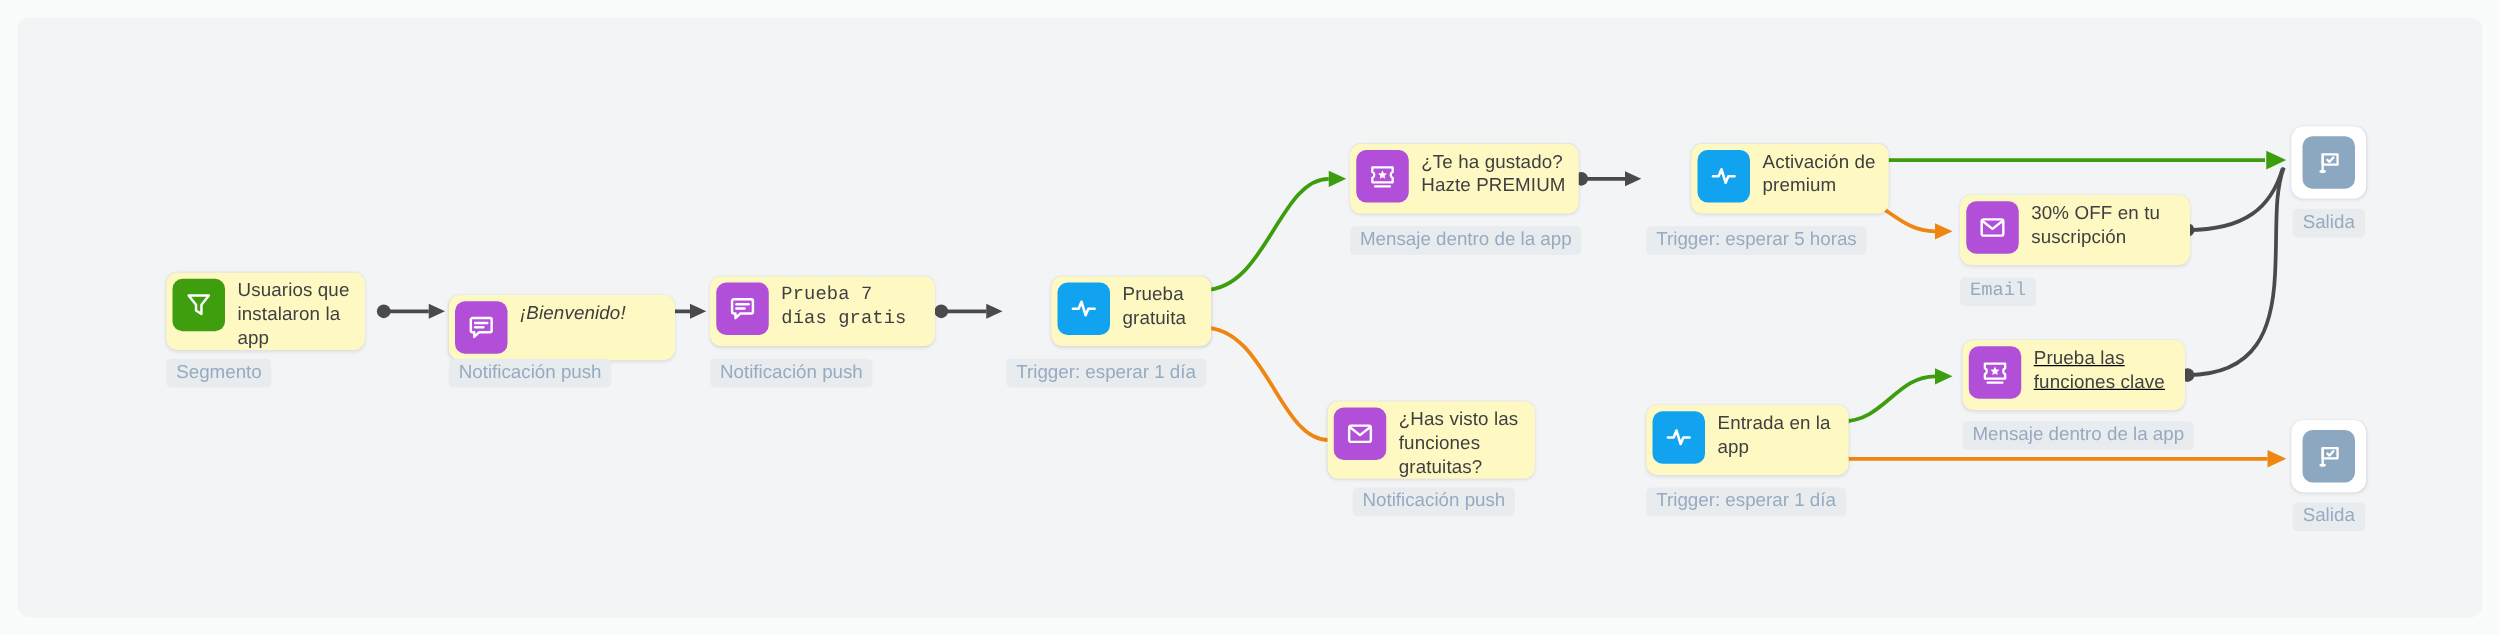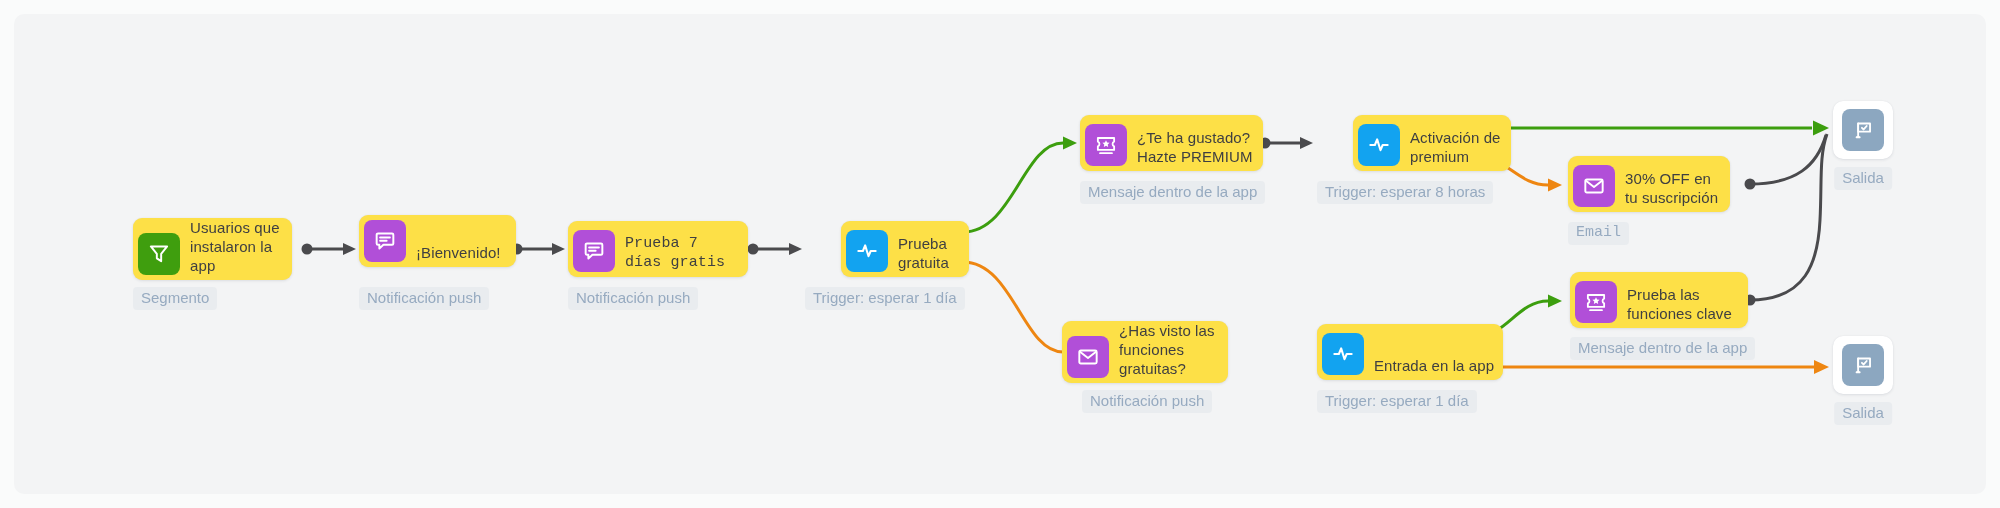--- a/index.html
+++ b/index.html
@@ -6,7 +6,7 @@
   .stage{position:relative;width:2000px;height:508px;overflow:hidden;background:#fafbfb;}
   .canvas{position:absolute;left:14px;top:14px;right:14px;bottom:14px;background:#f3f4f5;border-radius:10px;}
   svg.wires{position:absolute;left:0;top:0;pointer-events:none;}
-  .node{position:absolute;display:flex;align-items:flex-end;gap:10px;background:#fde047;
+  .node{position:absolute;display:flex;align-items:flex-start;gap:10px;background:#fef9c3;
         border-radius:9px;box-shadow:0 1px 3px rgba(25,39,68,.10),0 0 1px rgba(25,39,68,.08);
         padding:5px;box-sizing:border-box;cursor:pointer;}
   .nicon{flex:0 0 42px;width:42px;height:42px;border-radius:8px;display:flex;

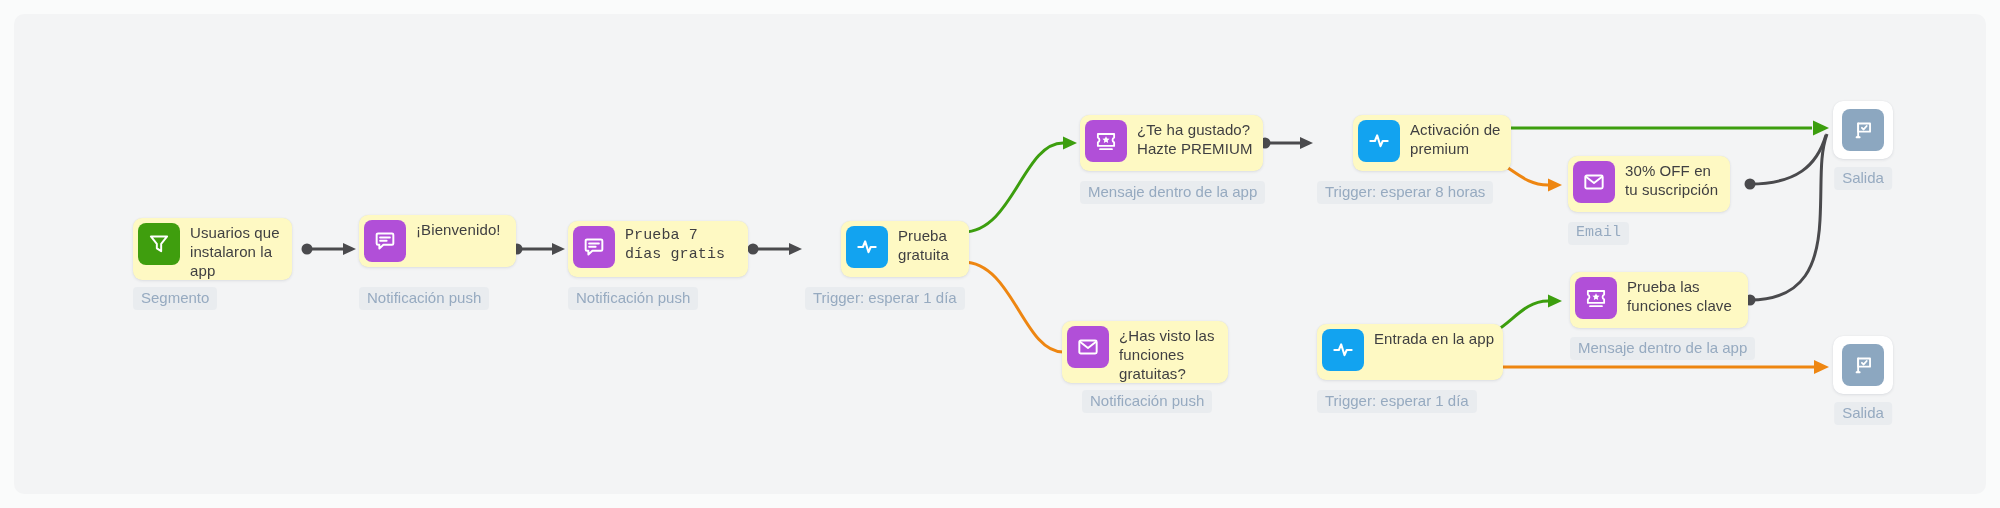--- a/index.html
+++ b/index.html
@@ -147,7 +147,7 @@
   </div>
   <div class="pill" style="left:1317px;top:181px;">Trigger: esperar 8 horas</div>
 
-  <div class="node" style="left:1568px;top:156px;width:162px;height:56px;">
+  <div class="node" style="left:1568px;top:156px;width:184px;height:56px;">
     <span class="nicon" style="background:#b14fd8;">
       <svg viewBox="0 0 24 24" fill="none" stroke="#fff" stroke-width="1.8" stroke-linejoin="round" stroke-linecap="round">
           <rect x="4" y="6" width="16" height="12" rx="1.4"></rect>

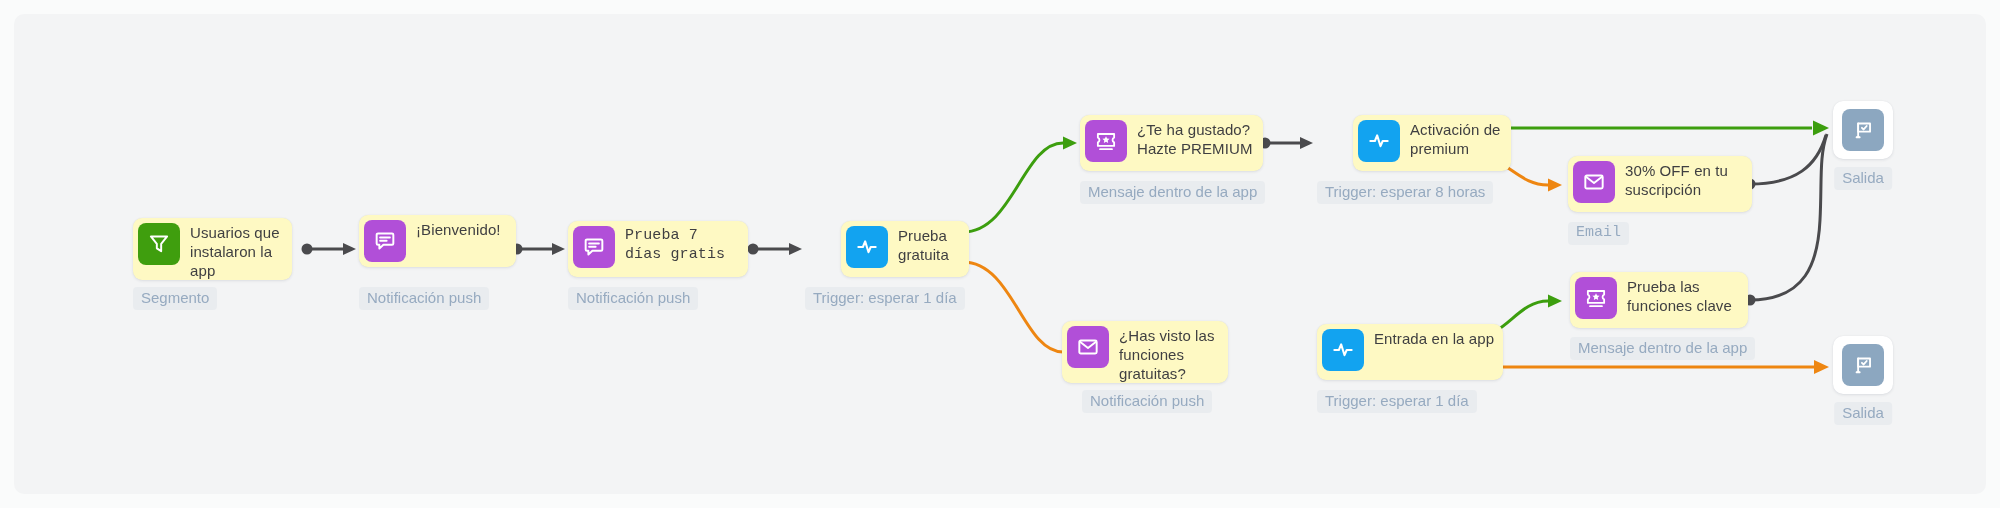--- a/index.html
+++ b/index.html
@@ -145,7 +145,7 @@
     </span>
     <span class="ntitle">Activación de premium</span>
   </div>
-  <div class="pill" style="left:1317px;top:181px;">Trigger: esperar 8 horas</div>
+  <div class="pill" style="left:1317px;top:181px;">Trigger: esperar 5 horas</div>
 
   <div class="node" style="left:1568px;top:156px;width:184px;height:56px;">
     <span class="nicon" style="background:#b14fd8;">

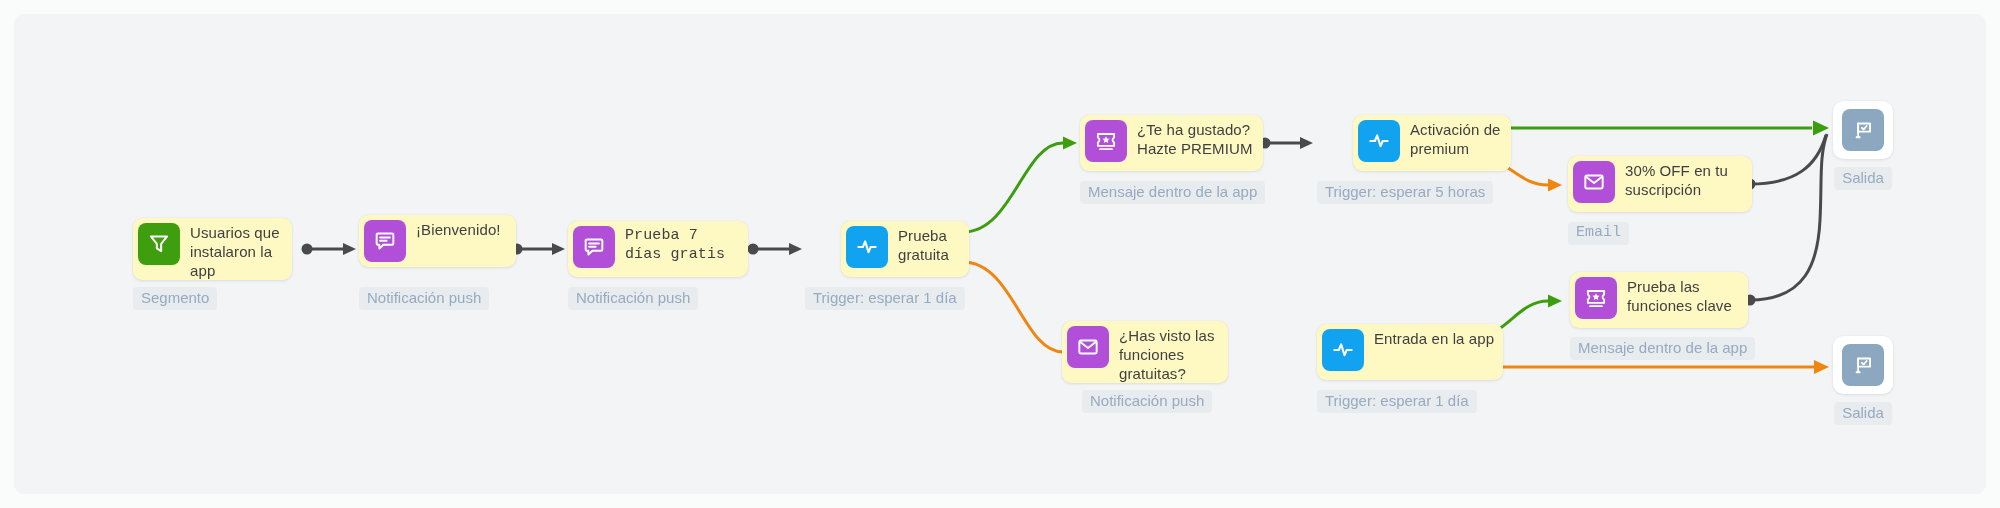--- a/index.html
+++ b/index.html
@@ -91,7 +91,7 @@
   </div>
   <div class="pill" style="left:133px;top:287px;">Segmento</div>
 
-  <div class="node" style="left:359px;top:215px;width:157px;height:52px;">
+  <div class="node" style="left:359px;top:236px;width:181px;height:52px;font-style:italic;">
     <span class="nicon" style="background:#b14fd8;">
       <svg viewBox="0 0 24 24" fill="none" stroke="#fff" stroke-width="1.8" stroke-linejoin="round" stroke-linecap="round">
           <path d="M5.5 5 H18.5 a1.2 1.2 0 0 1 1.2 1.2 V14.3 a1.2 1.2 0 0 1 -1.2 1.2 H10.5 L6.8 19 V15.5 H5.5 a1.2 1.2 0 0 1 -1.2 -1.2 V6.2 A1.2 1.2 0 0 1 5.5 5 Z"></path>

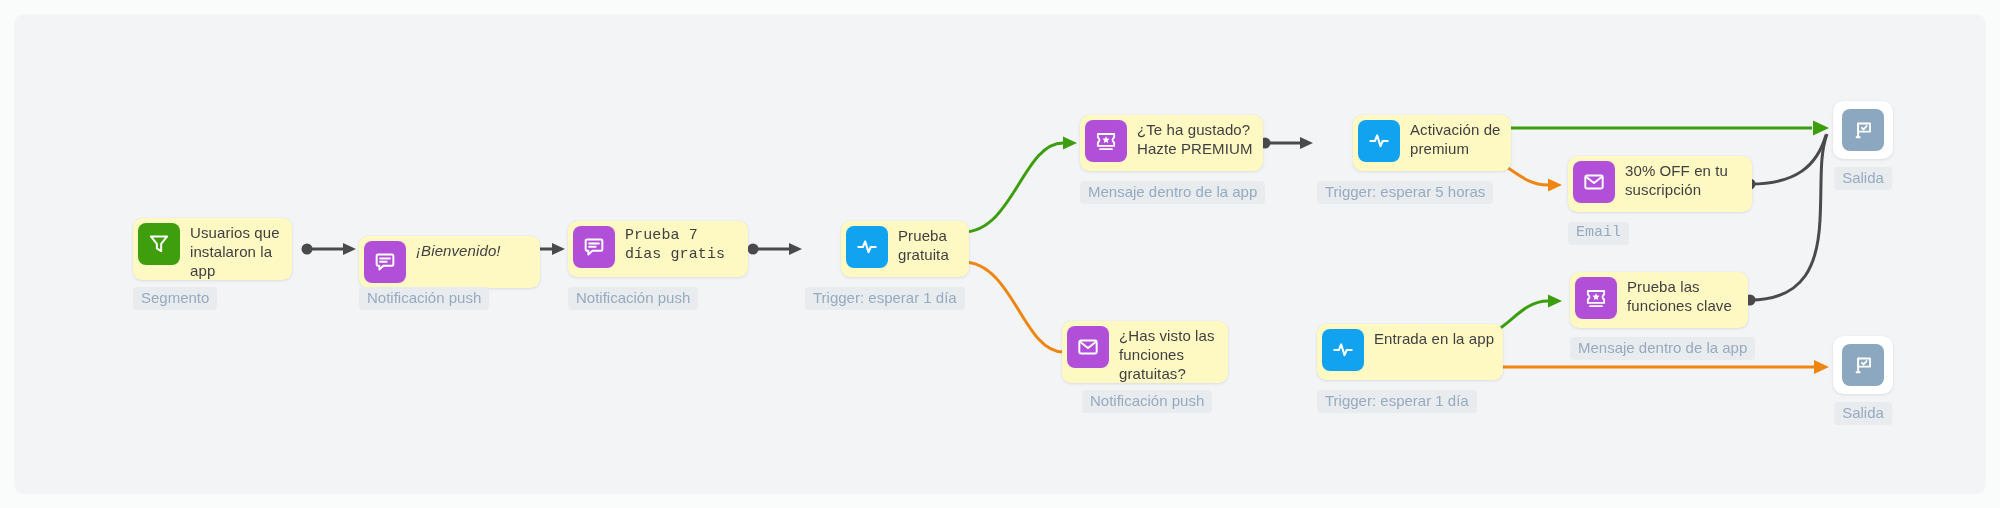--- a/index.html
+++ b/index.html
@@ -191,7 +191,7 @@
   </div>
   <div class="pill" style="left:1317px;top:390px;">Trigger: esperar 1 día</div>
 
-  <div class="node" style="left:1570px;top:272px;width:178px;height:56px;">
+  <div class="node" style="left:1570px;top:272px;width:178px;height:56px;text-decoration:underline;">
     <span class="nicon" style="background:#b14fd8;">
       <svg viewBox="0 0 24 24" fill="none" stroke="#fff" stroke-width="1.7" stroke-linejoin="round" stroke-linecap="round">
           <path d="M4.5 5.5 H19.5 V8.8 a2.4 2.4 0 0 0 0 4.4 V16.5 H4.5 V13.2 a2.4 2.4 0 0 0 0 -4.4 Z"></path>

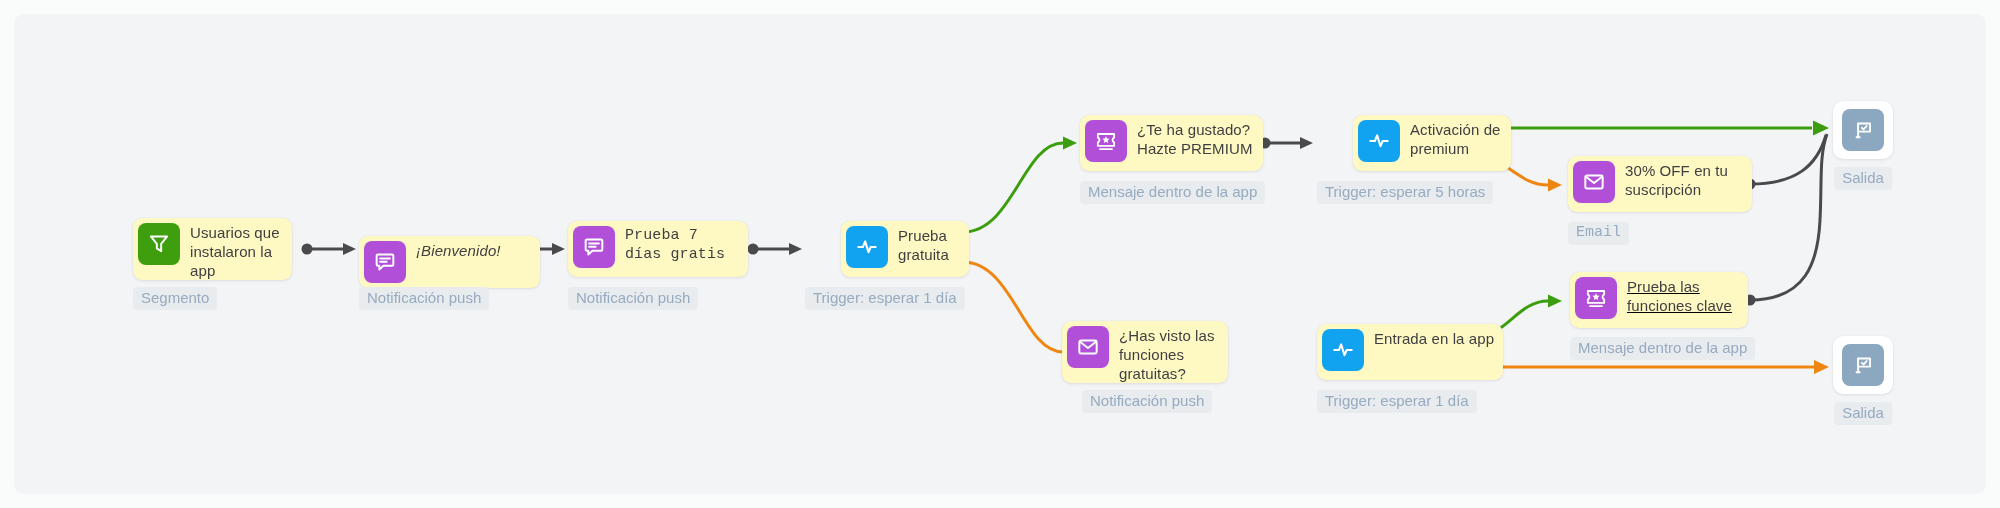--- a/index.html
+++ b/index.html
@@ -181,7 +181,7 @@
   </div>
   <div class="pill" style="left:1082px;top:390px;">Notificación push</div>
 
-  <div class="node" style="left:1317px;top:324px;width:186px;height:56px;">
+  <div class="node" style="left:1317px;top:324px;width:162px;height:56px;">
     <span class="nicon" style="background:#12a3f0;">
       <svg viewBox="0 0 24 24" fill="none" stroke="#fff" stroke-width="1.9" stroke-linejoin="round" stroke-linecap="round">
           <polyline points="4,12 8.2,12 10.3,6.8 13.4,16.8 15.4,12 20,12"></polyline>

